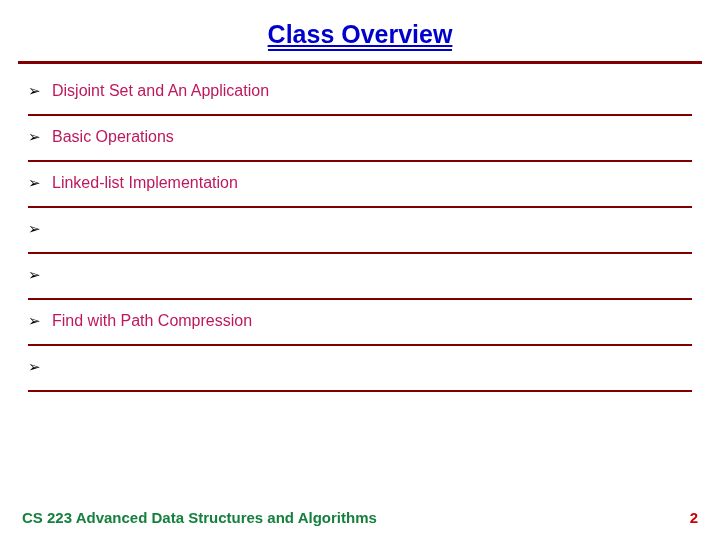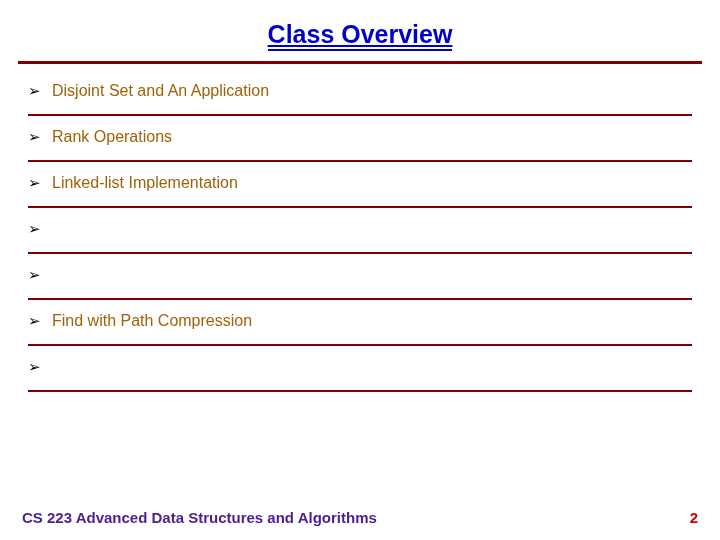--- a/index.html
+++ b/index.html
@@ -52,7 +52,7 @@
       flex-shrink: 0;
     }
     .bullet-text {
-      color: #a16207;
+      color: #be185d;
       font-size: 16px;
     }
     .footer {

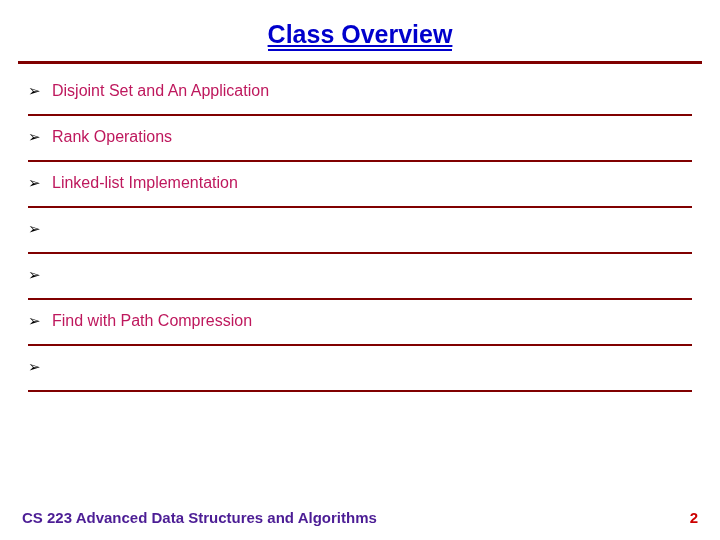--- a/index.html
+++ b/index.html
@@ -93,7 +93,7 @@
   </div>
   <div class="bullet-item">
     <span class="bullet-icon">➢</span>
-    <span class="bullet-text">Rank Operations</span>
+    <span class="bullet-text">Basic Operations</span>
   </div>
   <div class="bullet-item">
     <span class="bullet-icon">➢</span>

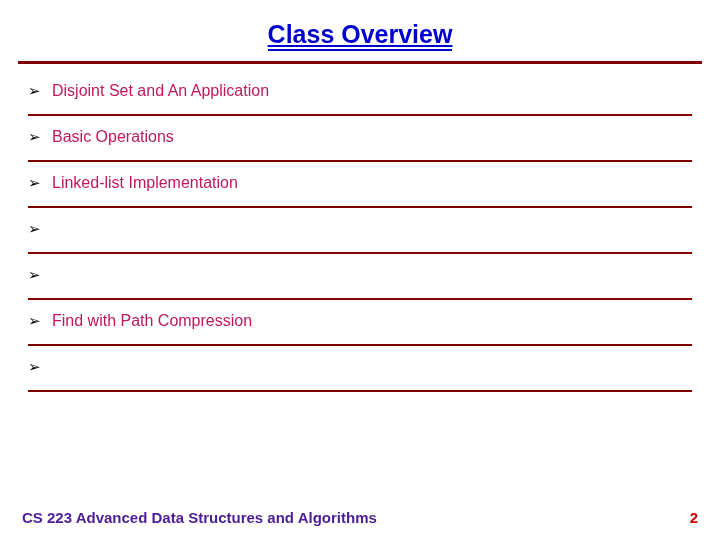--- a/index.html
+++ b/index.html
@@ -66,7 +66,7 @@
       padding: 0 22px;
     }
     .footer-left {
-      color: #4c1d95;
+      color: #15803d;
       font-size: 15px;
       font-weight: bold;
     }

